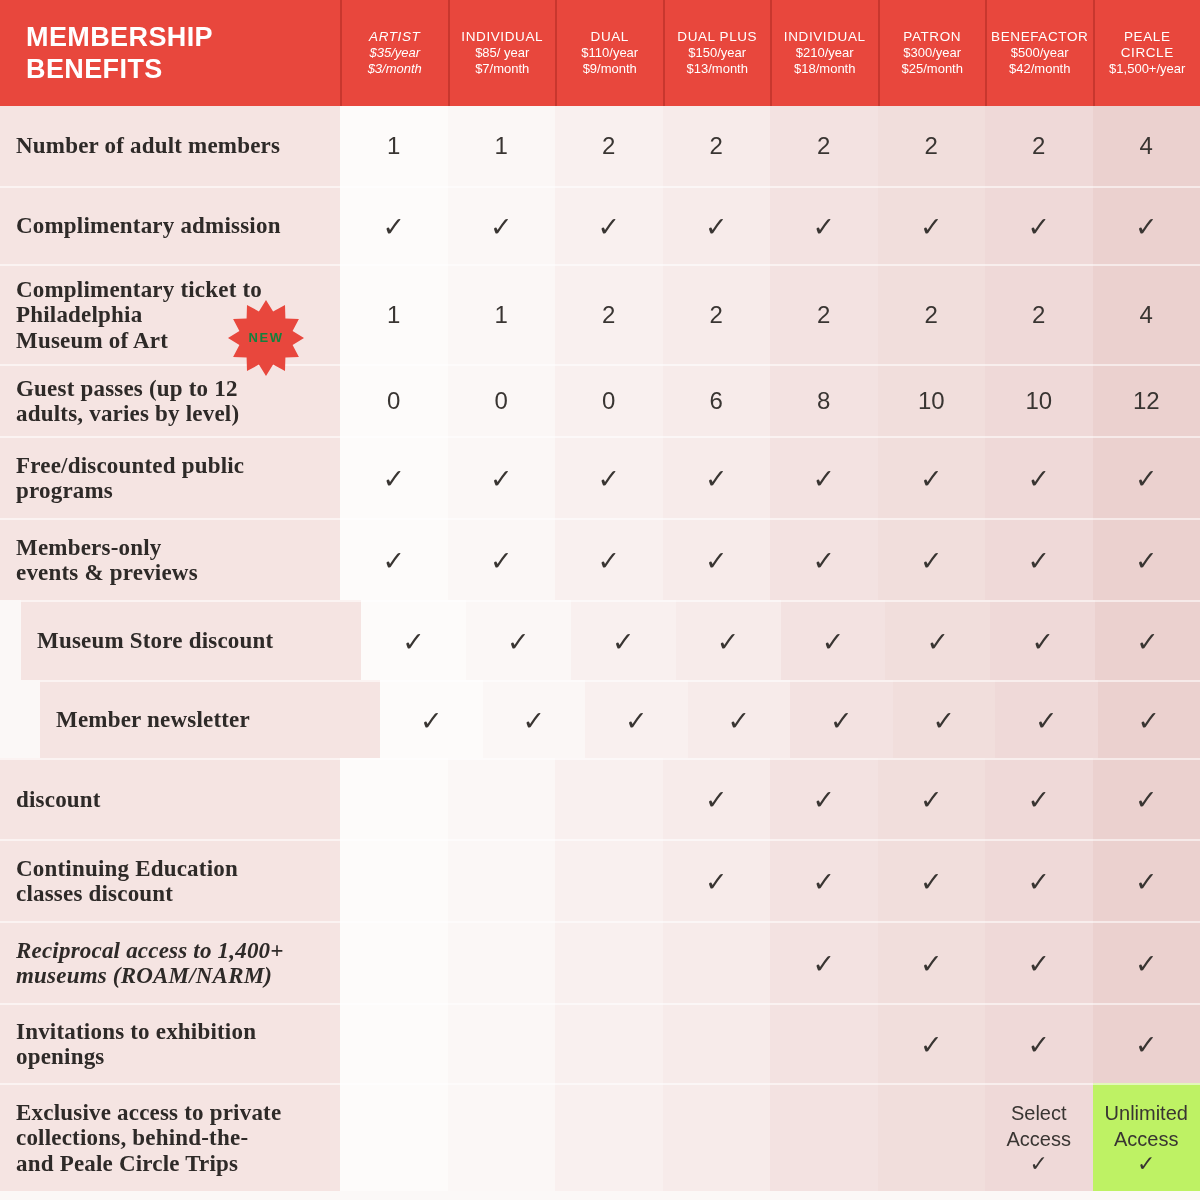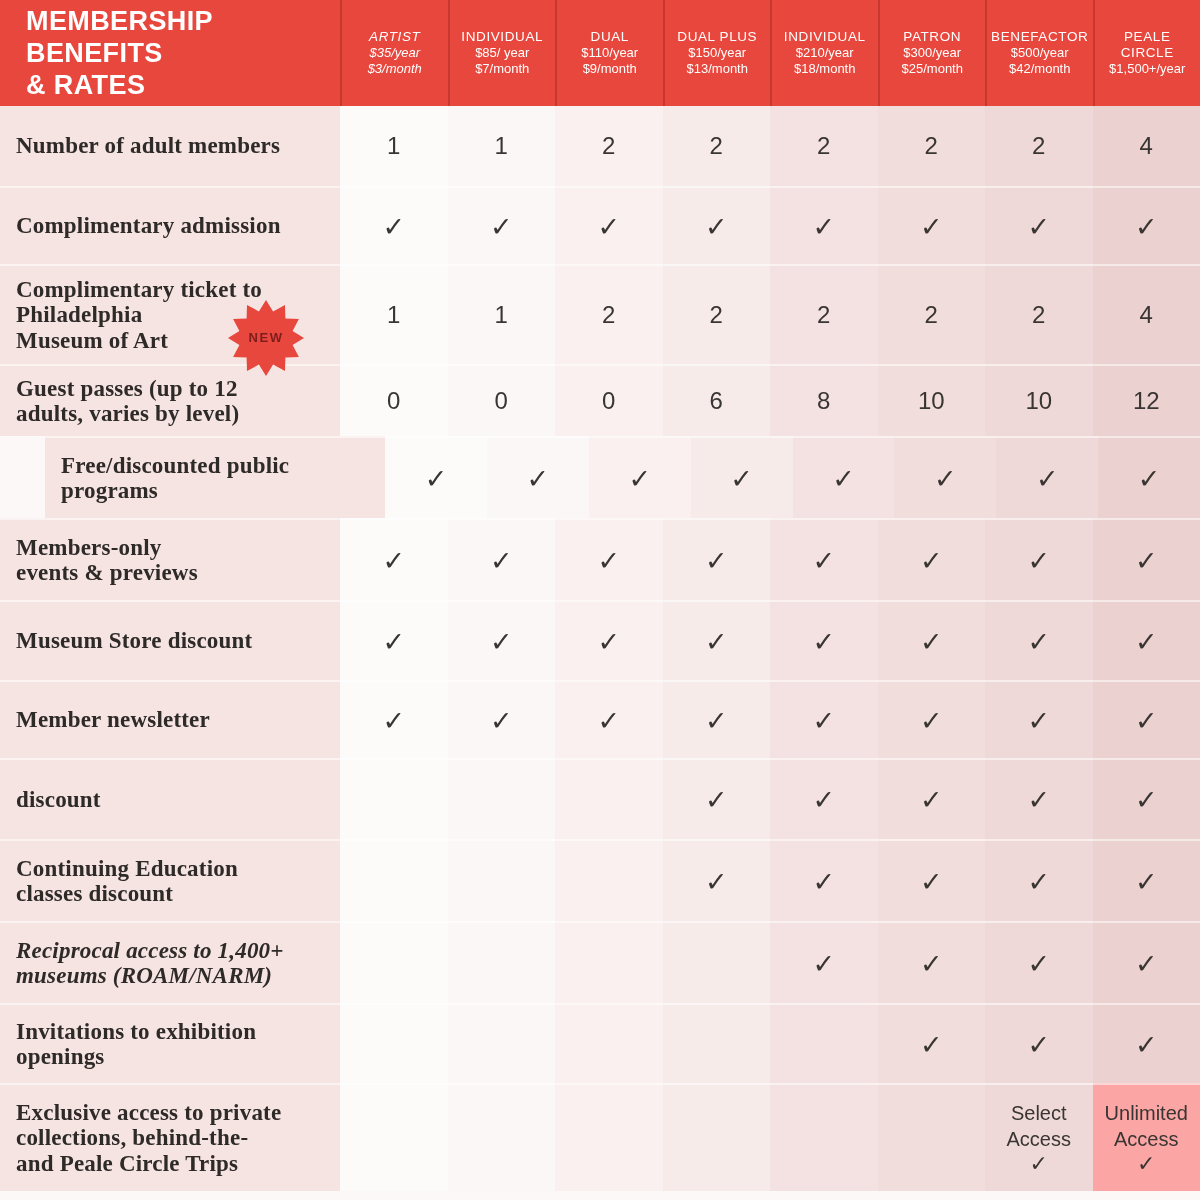--- a/index.html
+++ b/index.html
@@ -62,7 +62,6 @@
   <div class="header" style="background: rgb(232, 71, 61);">
     <div class="title-cell" style="background: rgb(232, 71, 61);">
       <span>MEMBERSHIP BENEFITS</span>
-      <span>&amp; RATES</span>
     </div>
 
   <div class="tier-cell" style="background: rgb(232, 71, 61); border-left-color: rgb(200, 55, 46); font-style: italic;">

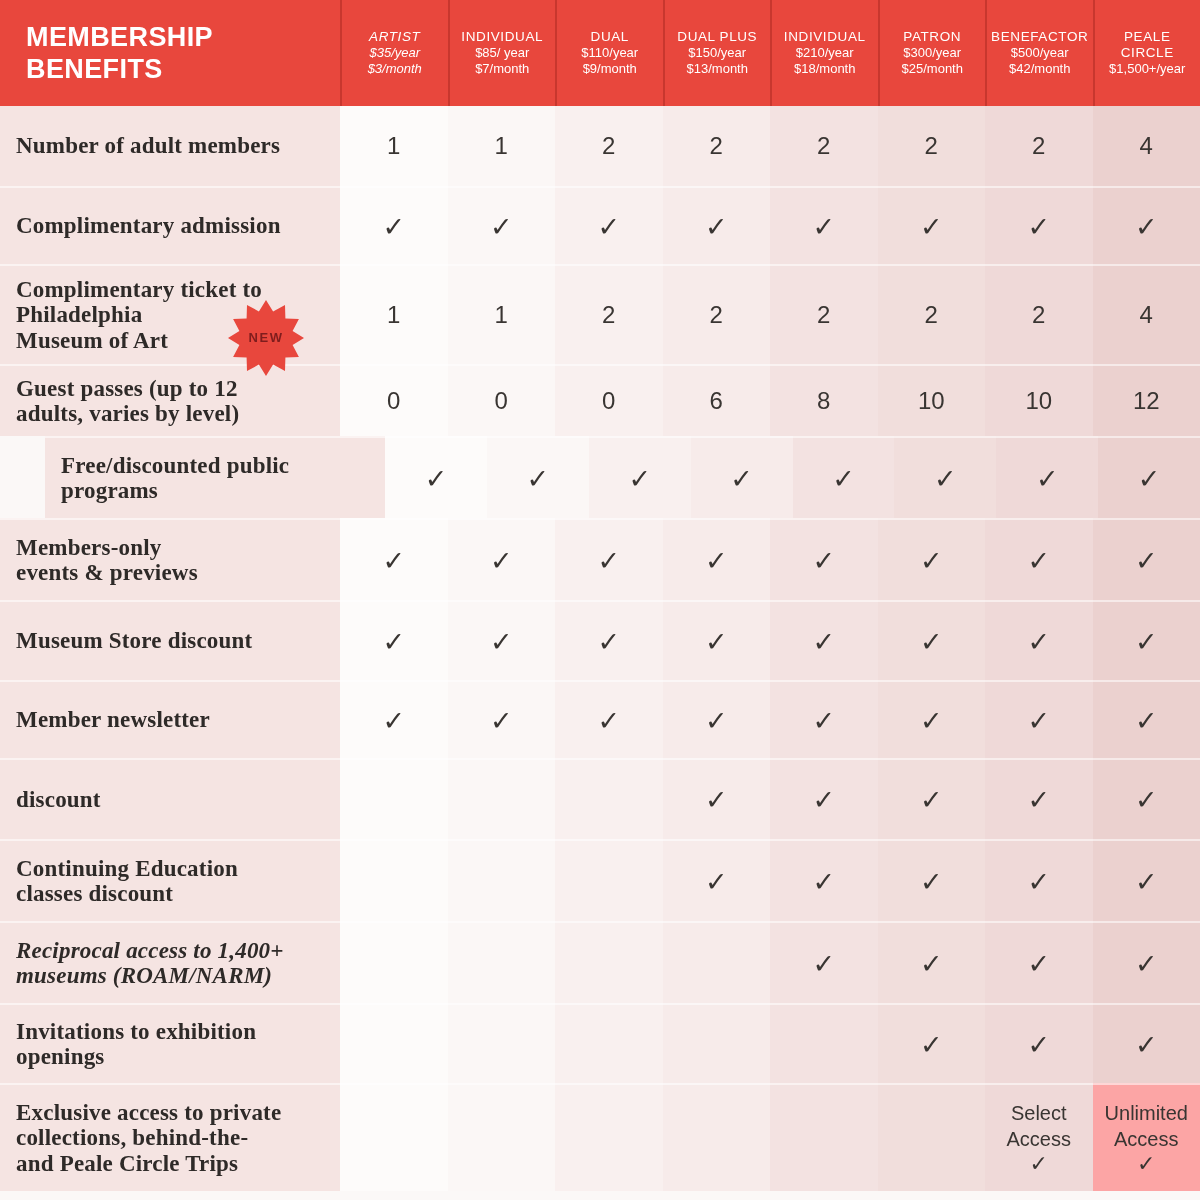--- a/index.html
+++ b/index.html
@@ -51,7 +51,7 @@
   .new-badge .badge-text{
     position:absolute;left:0;top:0;width:80px;height:80px;
     display:flex;align-items:center;justify-content:center;
-    color:#7f1d1d;font-family:"Liberation Sans",sans-serif;
+    color:#15803d;font-family:"Liberation Sans",sans-serif;
     font-size:13px;font-weight:700;letter-spacing:1.5px;
   }
 </style>

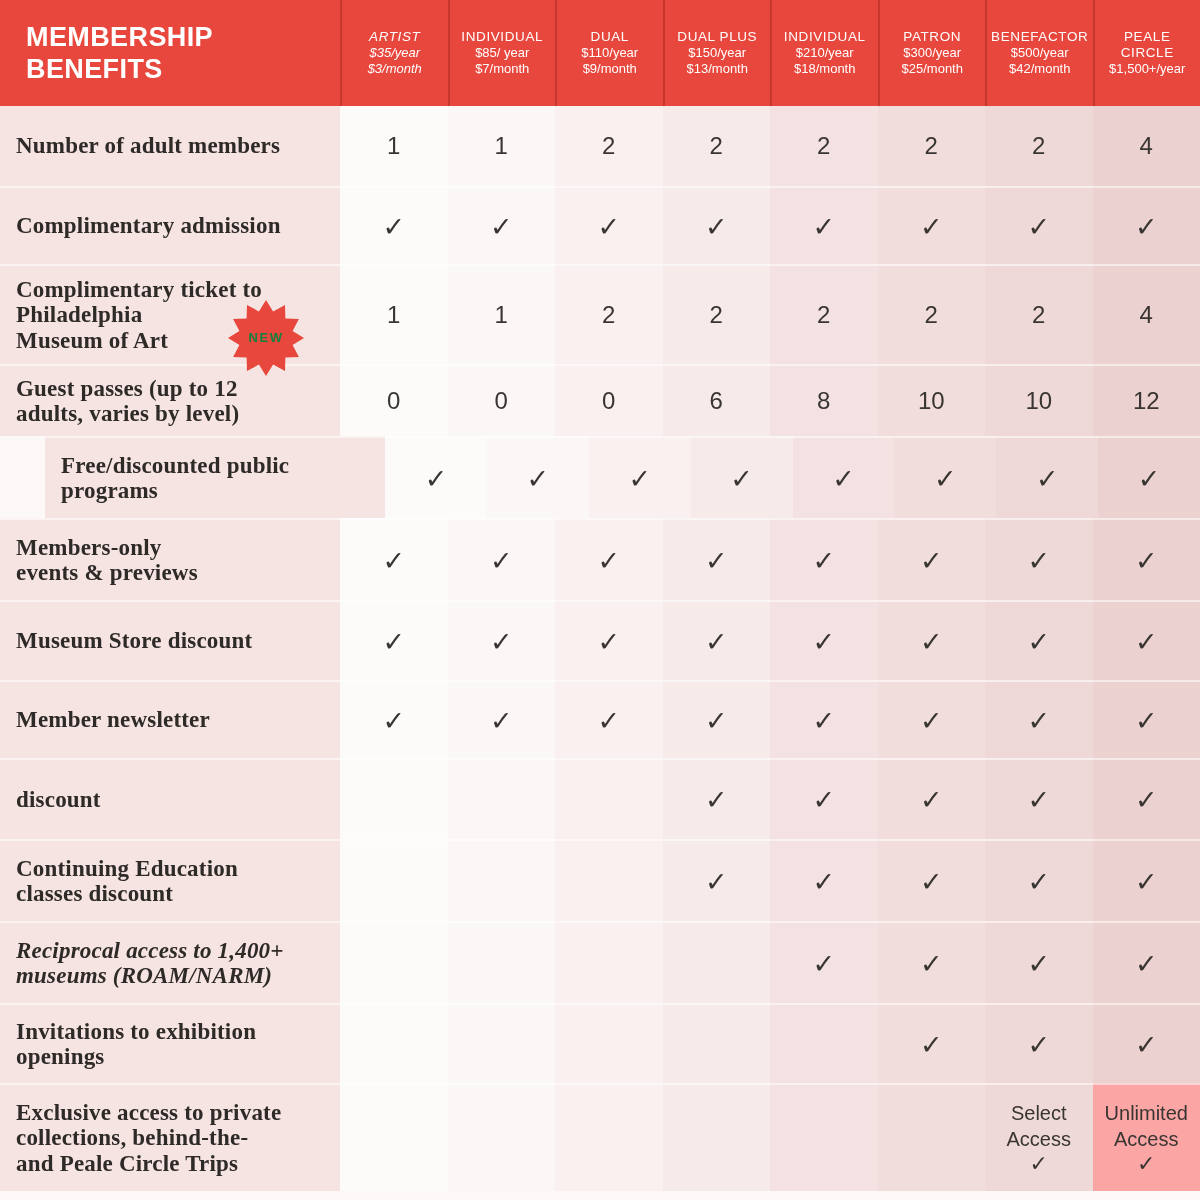--- a/index.html
+++ b/index.html
@@ -232,7 +232,7 @@
           <span class="num">12</span>
         </div>
       </div>
-      <div class="row" style="height: 82px; margin-left: 45px;">
+      <div class="row" style="height: 82px;">
         <div class="cell label-cell" style="background: rgb(245, 228, 226);">
           <span>Free/discounted public</span>
           <span>programs</span>

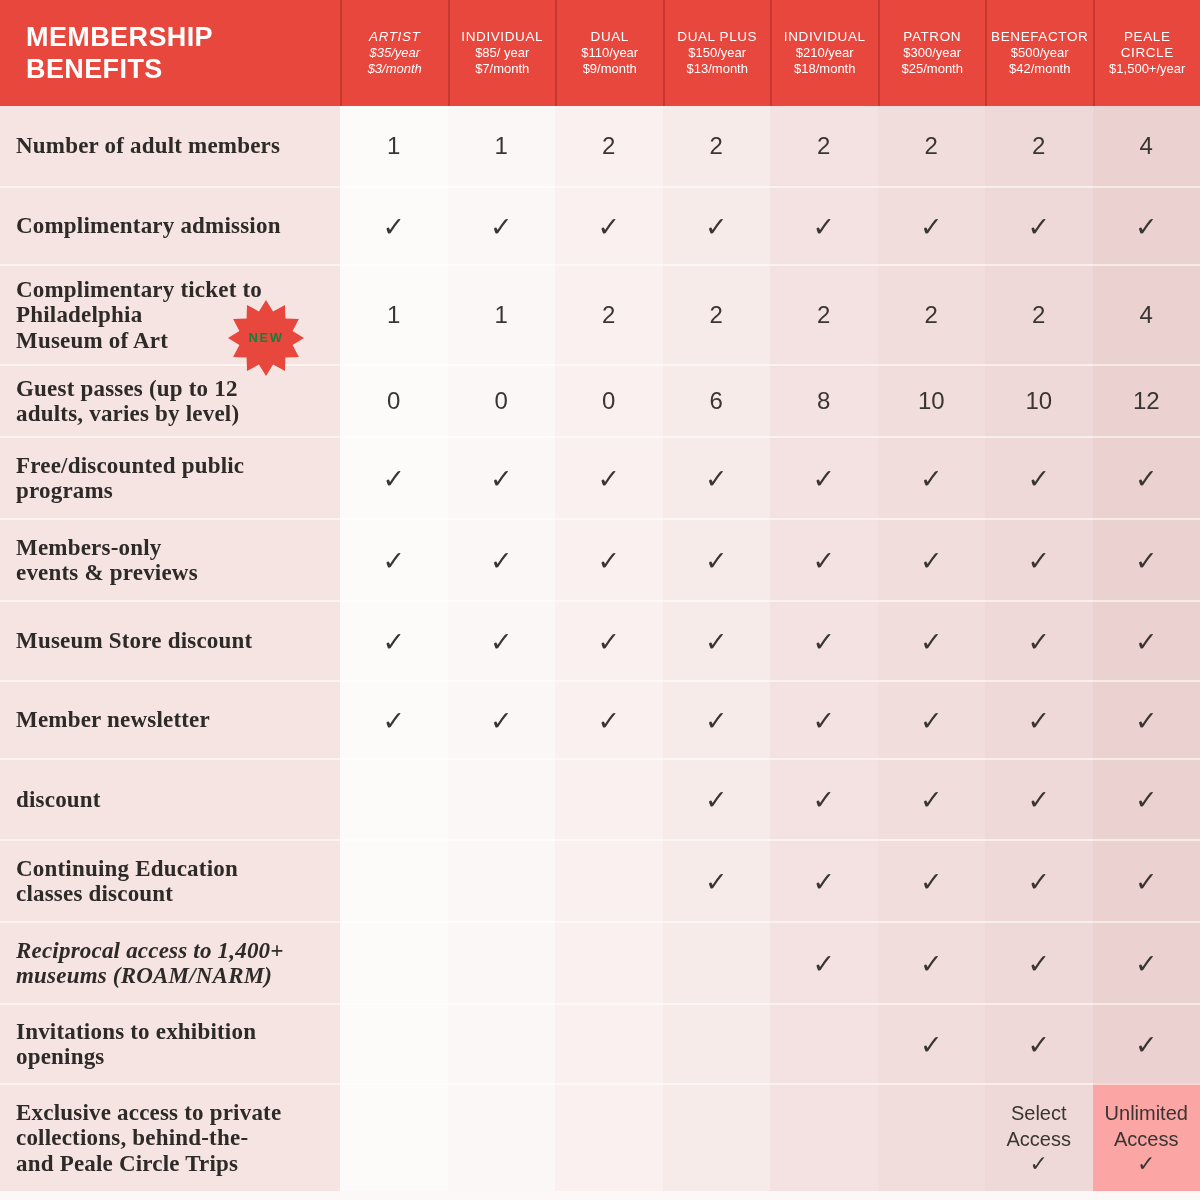--- a/index.html
+++ b/index.html
@@ -292,7 +292,7 @@
           <span class="check">✓</span>
         </div>
       </div>
-      <div class="row" style="height: 80px;">
+      <div class="row" style="height: 80px; padding-left: 21px;">
         <div class="cell label-cell" style="background: rgb(245, 228, 226);">
           <span>Museum Store discount</span>
         </div>

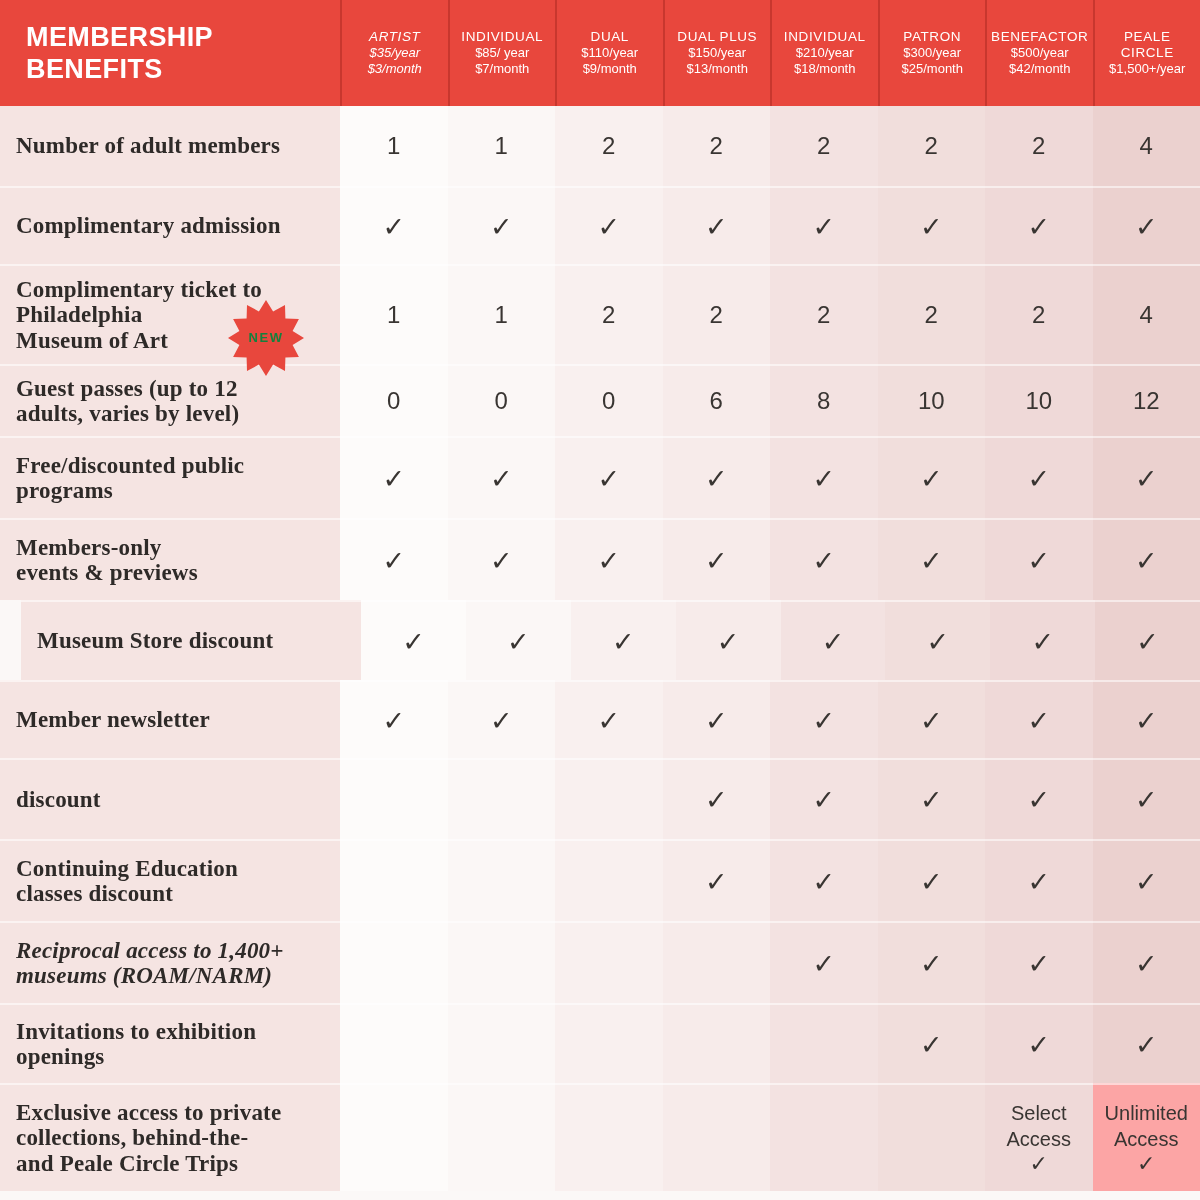--- a/index.html
+++ b/index.html
@@ -321,7 +321,7 @@
           <span class="check">✓</span>
         </div>
       </div>
-      <div class="row" style="height: 78px;">
+      <div class="row" style="height: 78px; margin-left: 40px;">
         <div class="cell label-cell" style="background: rgb(245, 228, 226);">
           <span>Member newsletter</span>
         </div>

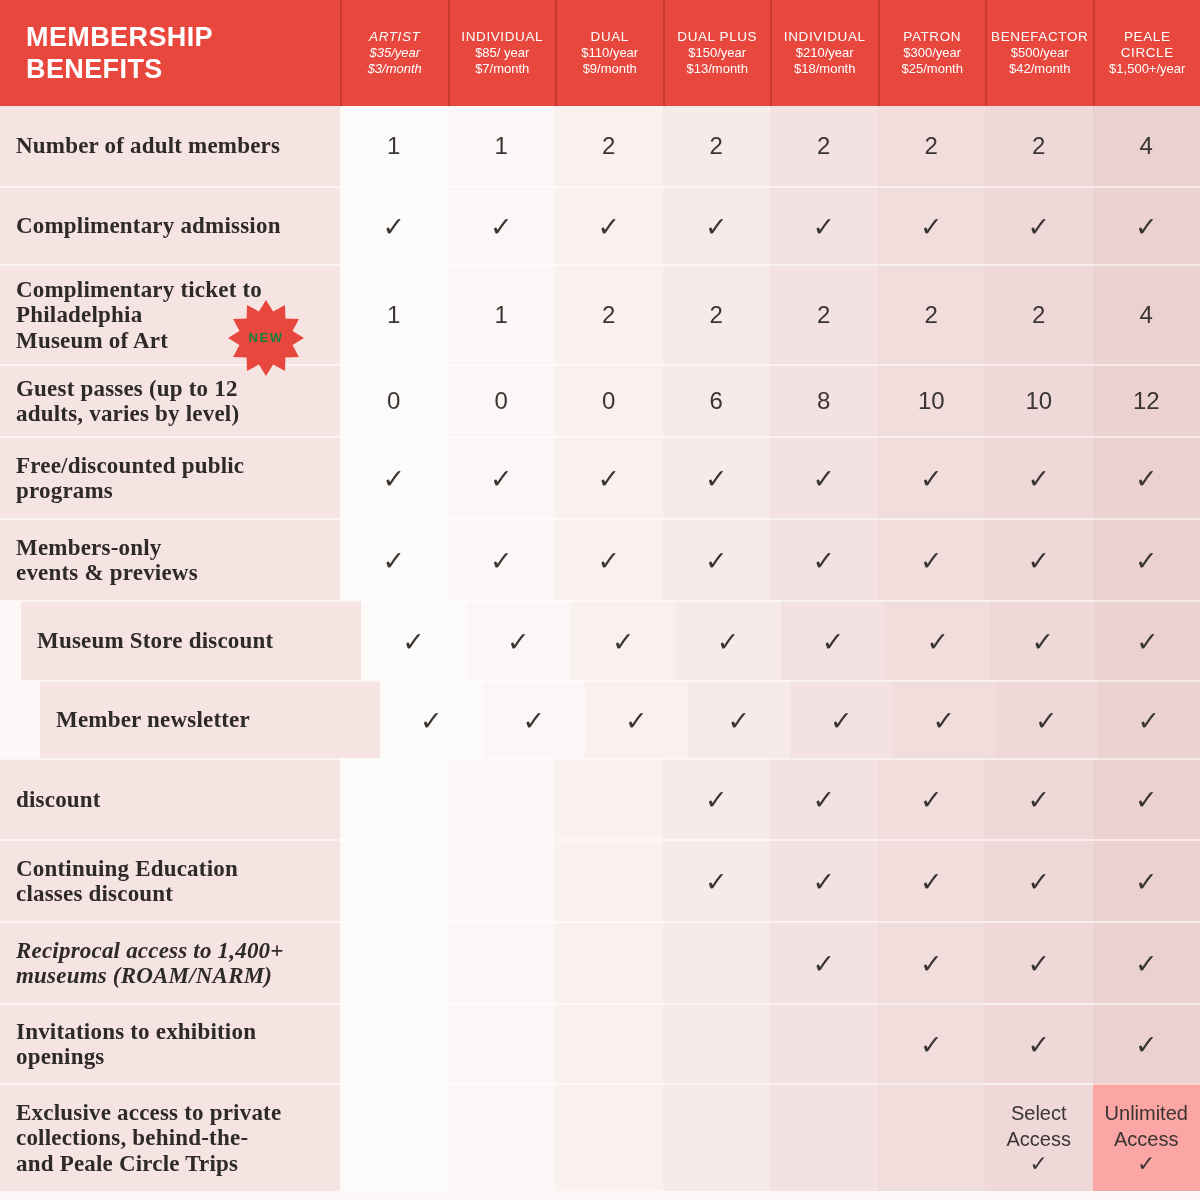--- a/index.html
+++ b/index.html
@@ -455,7 +455,7 @@
           <div class="lc-label">Select Access</div>
           <div class="lc-check">✓</div>
         </div>
-        <div class="cell value-cell" style="background: #fca5a5;">
+        <div class="cell value-cell" style="background: #bef264;">
           <div class="lc-label">Unlimited Access</div>
           <div class="lc-check">✓</div>
         </div>

